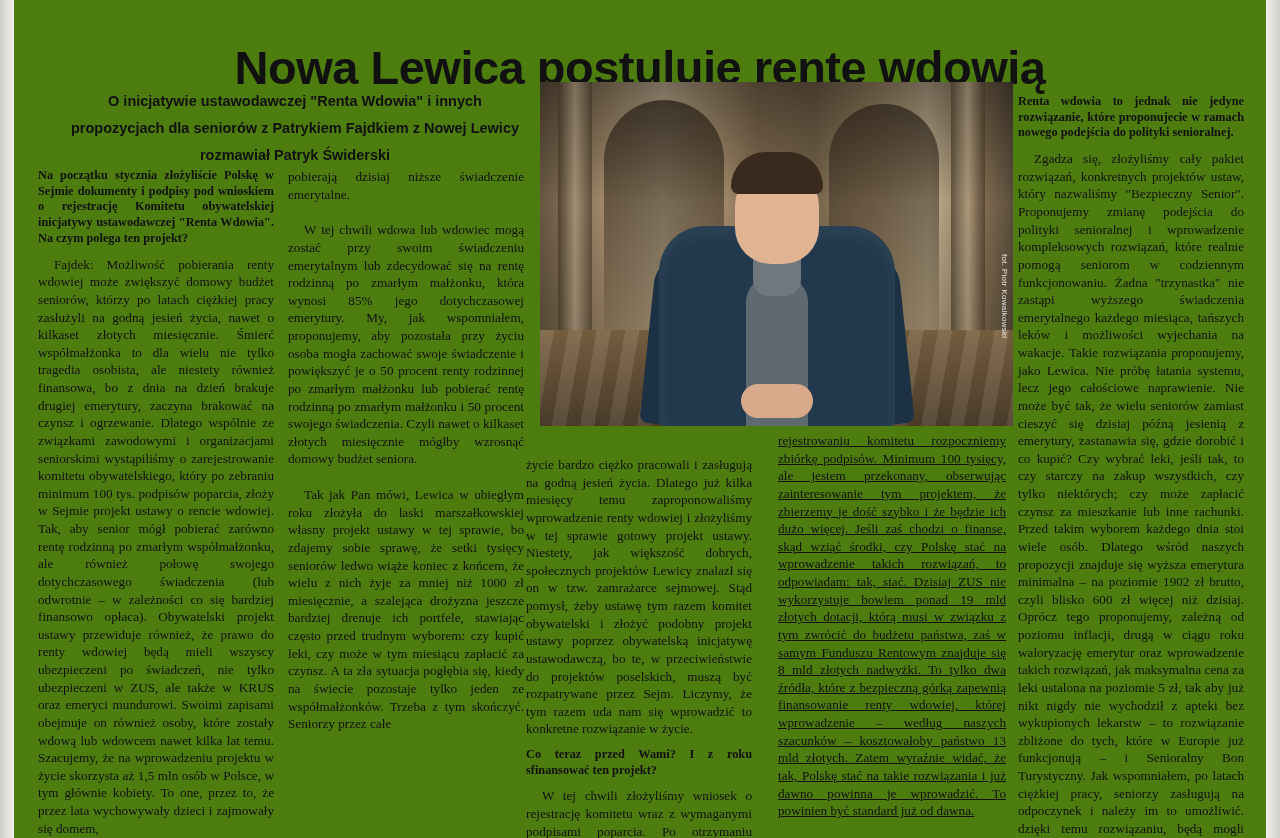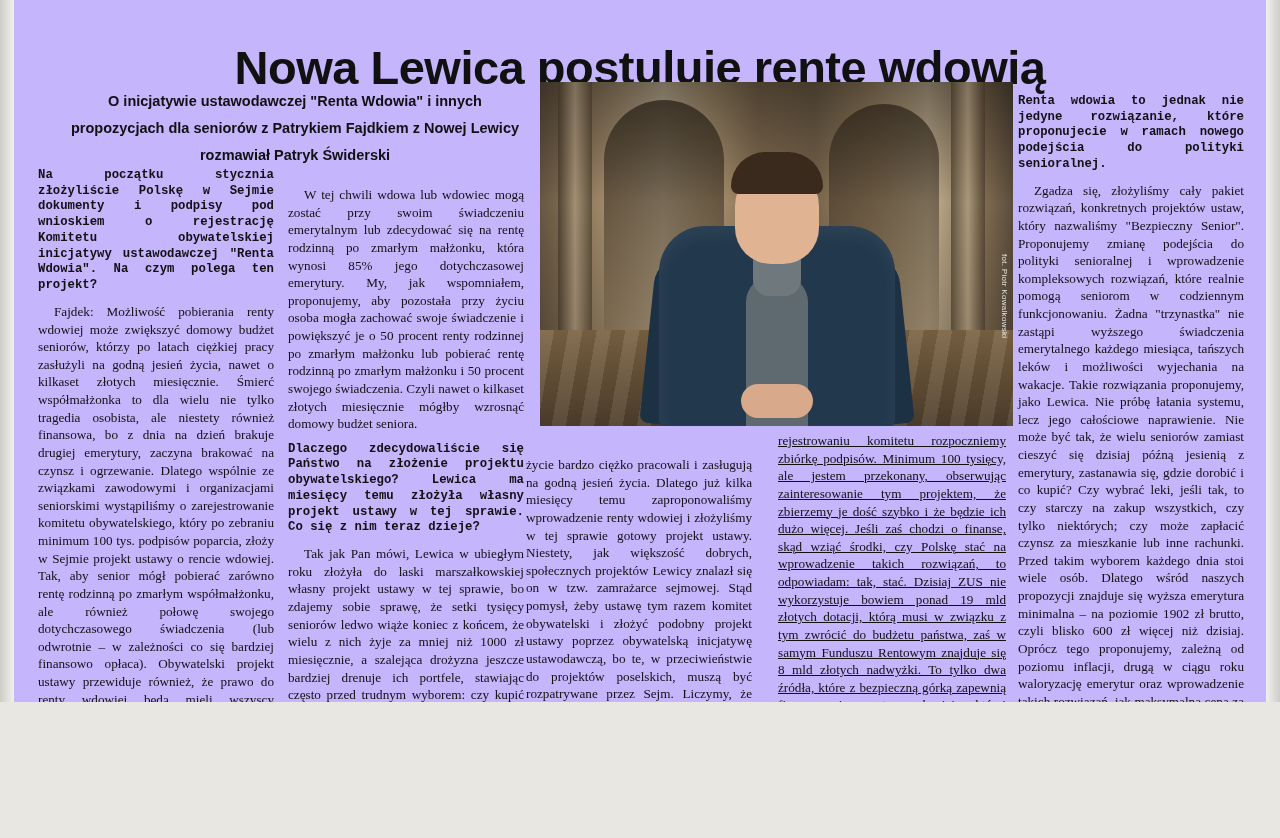--- a/index.html
+++ b/index.html
@@ -9,9 +9,9 @@
   }
   .page {
     width: 1280px;
-    height: 702px;
+    height: 838px;
     position: relative;
-    background: #c4b5fd;
+    background: #4d7c0f;
     box-sizing: border-box;
     font-family: "Liberation Serif", serif;
     overflow: hidden;

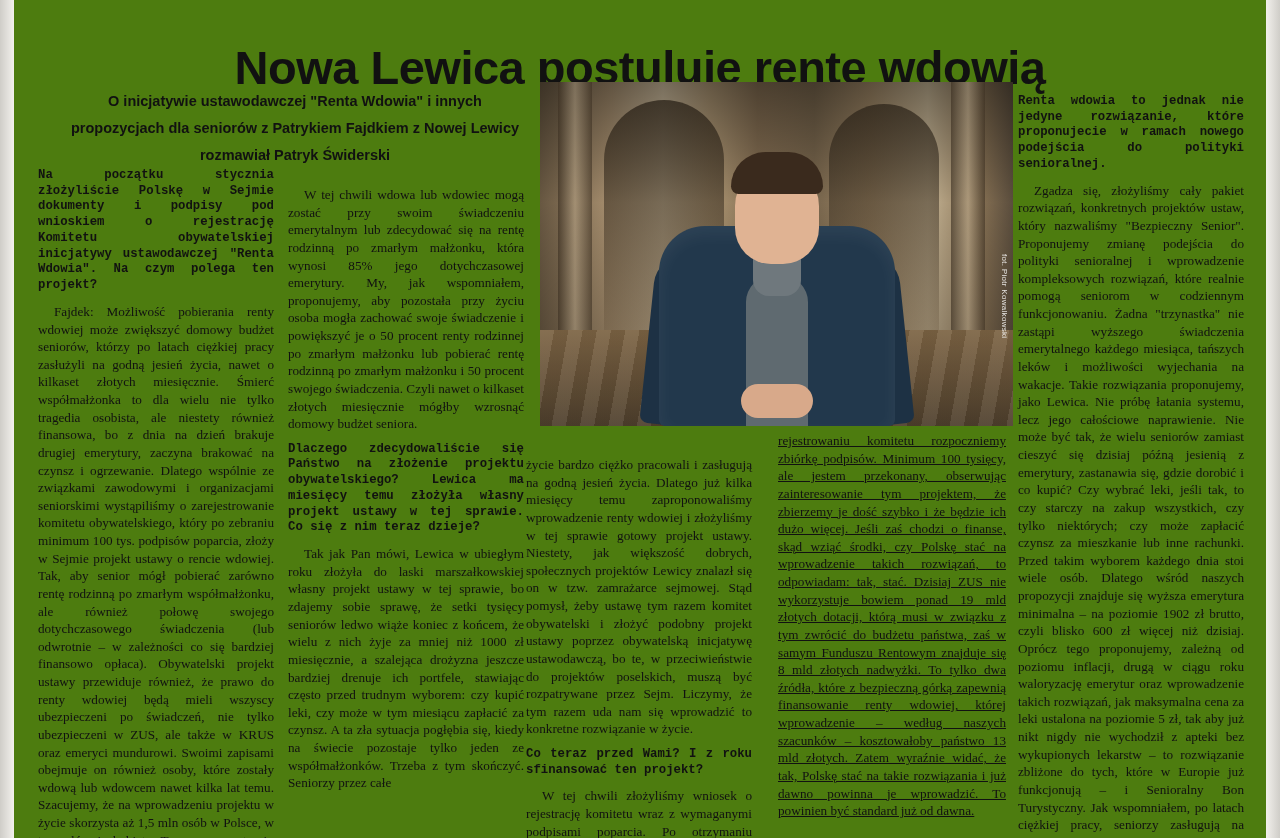--- a/index.html
+++ b/index.html
@@ -189,7 +189,7 @@
   .col p { margin: 0; text-indent: 16px; }
   .col p.noindent { text-indent: 0; }
   .bold {
-    font-family: Liberation Mono, monospace;
+    font-family: Liberation Serif, serif;
     font-weight: bold;
     font-size: 12.3px;
     line-height: 1.28;

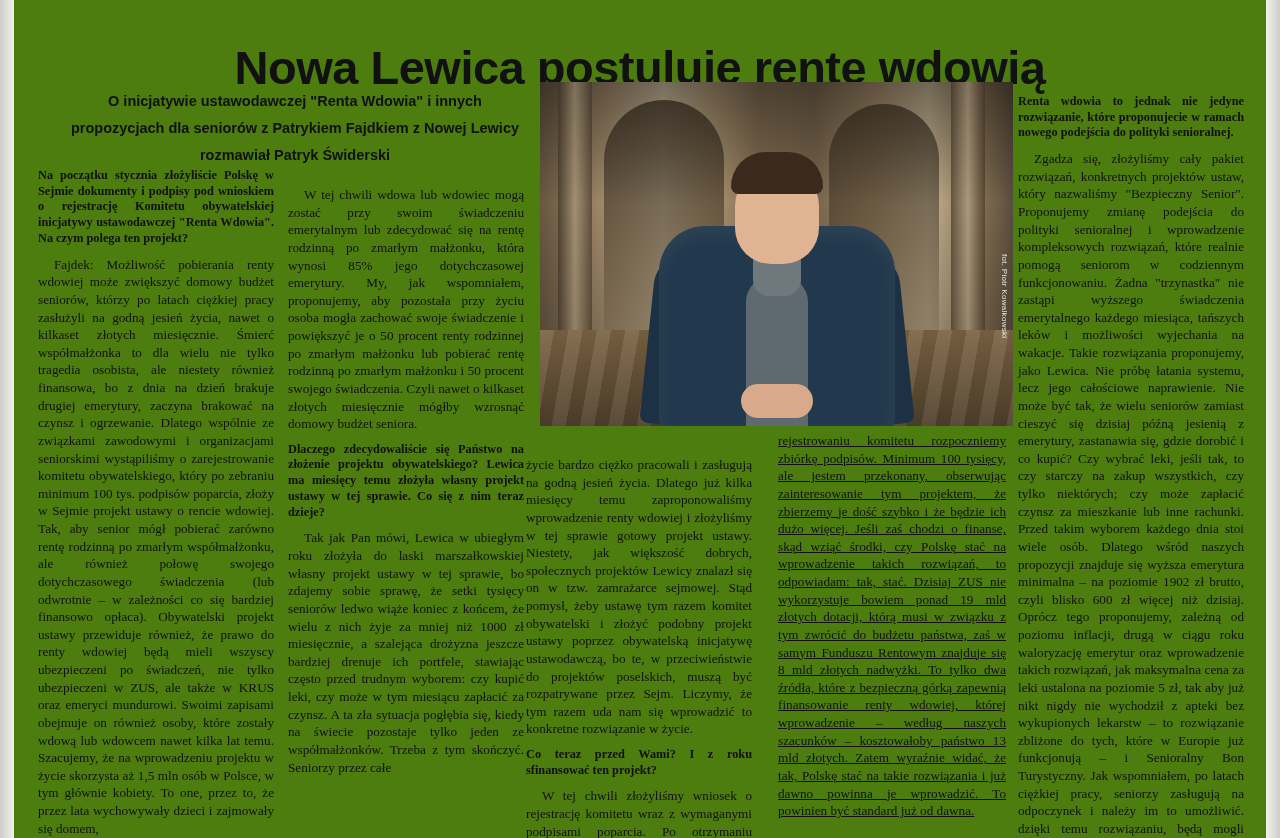--- a/index.html
+++ b/index.html
@@ -243,6 +243,7 @@
       <p>Fajdek: Możliwość pobierania renty wdowiej może zwiększyć domowy budżet seniorów, którzy po latach ciężkiej pracy zasłużyli na godną jesień życia, nawet o kilkaset złotych miesięcznie. Śmierć współmałżonka to dla wielu nie tylko tragedia osobista, ale niestety również finansowa, bo z dnia na dzień brakuje drugiej emerytury, zaczyna brakować na czynsz i ogrzewanie. Dlatego wspólnie ze związkami zawodowymi i organizacjami seniorskimi wystąpiliśmy o zarejestrowanie komitetu obywatelskiego, który po zebraniu minimum 100 tys. podpisów poparcia, złoży w Sejmie projekt ustawy o rencie wdowiej. Tak, aby senior mógł pobierać zarówno rentę rodzinną po zmarłym współmałżonku, ale również połowę swojego dotychczasowego świadczenia (lub odwrotnie – w zależności co się bardziej finansowo opłaca). Obywatelski projekt ustawy przewiduje również, że prawo do renty wdowiej będą mieli wszyscy ubezpieczeni po świadczeń, nie tylko ubezpieczeni w ZUS, ale także w KRUS oraz emeryci mundurowi. Swoimi zapisami obejmuje on również osoby, które zostały wdową lub wdowcem nawet kilka lat temu. Szacujemy, że na wprowadzeniu projektu w życie skorzysta aż 1,5 mln osób w Polsce, w tym głównie kobiety. To one, przez to, że przez lata wychowywały dzieci i zajmowały się domem,</p>
     </div>
   <div class="col" id="col2">
+      <p class="noindent">pobierają dzisiaj niższe świadczenie emerytalne.</p>
       <div class="spacer"></div>
       <div class="spacer"></div>
       <p>W tej chwili wdowa lub wdowiec mogą zostać przy swoim świadczeniu emerytalnym lub zdecydować się na rentę rodzinną po zmarłym małżonku, która wynosi 85% jego dotychczasowej emerytury. My, jak wspomniałem, proponujemy, aby pozostała przy życiu osoba mogła zachować swoje świadczenie i powiększyć je o 50 procent renty rodzinnej po zmarłym małżonku lub pobierać rentę rodzinną po zmarłym małżonku i 50 procent swojego świadczenia. Czyli nawet o kilkaset złotych miesięcznie mógłby wzrosnąć domowy budżet seniora.</p>

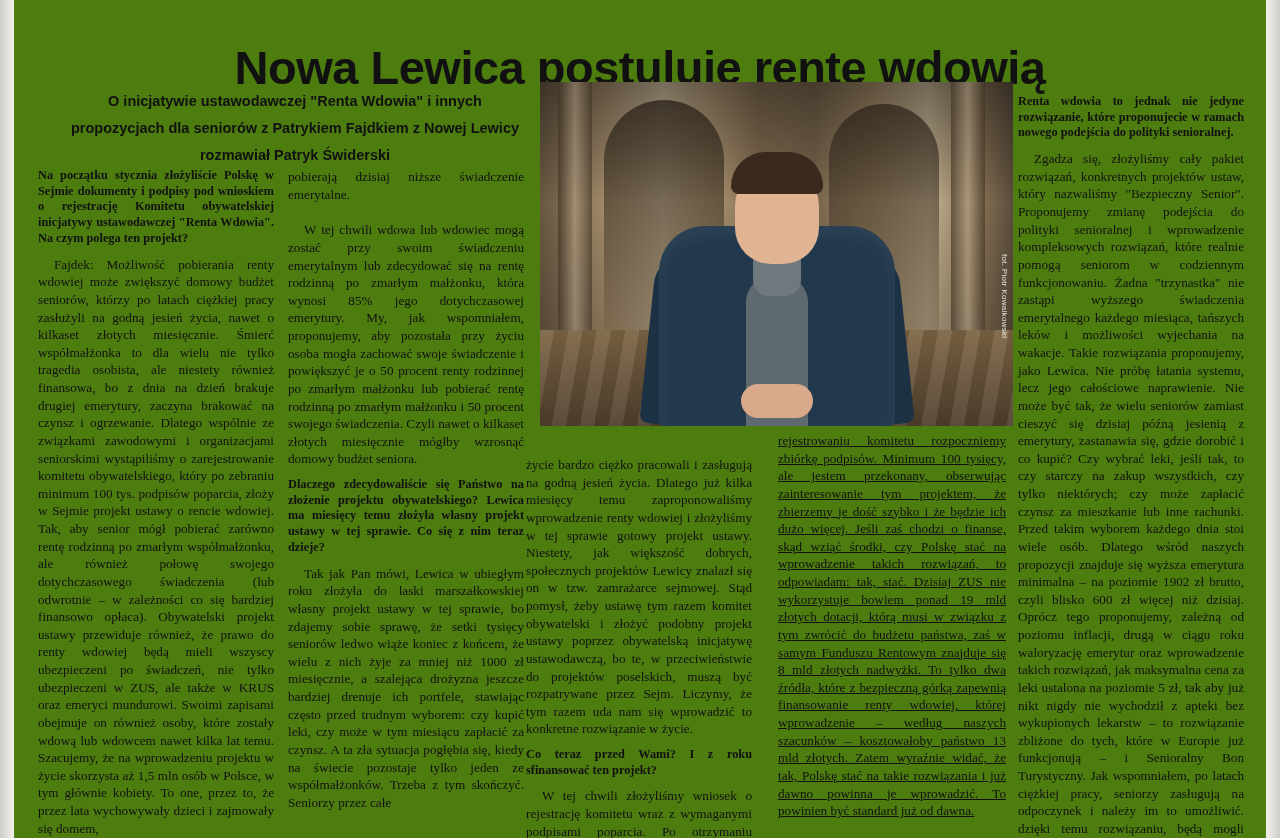--- a/index.html
+++ b/index.html
@@ -248,7 +248,6 @@
       <div class="spacer"></div>
       <p>W tej chwili wdowa lub wdowiec mogą zostać przy swoim świadczeniu emerytalnym lub zdecydować się na rentę rodzinną po zmarłym małżonku, która wynosi 85% jego dotychczasowej emerytury. My, jak wspomniałem, proponujemy, aby pozostała przy życiu osoba mogła zachować swoje świadczenie i powiększyć je o 50 procent renty rodzinnej po zmarłym małżonku lub pobierać rentę rodzinną po zmarłym małżonku i 50 procent swojego świadczenia. Czyli nawet o kilkaset złotych miesięcznie mógłby wzrosnąć domowy budżet seniora.</p>
       <div class="spacer"></div>
-      <p class="bold">Dlaczego zdecydowaliście się Państwo na złożenie projektu obywatelskiego? Lewica ma miesięcy temu złożyła własny projekt ustawy w tej sprawie. Co się z nim teraz dzieje?</p>
       <div class="spacer"></div>
       <p>Tak jak Pan mówi, Lewica w ubiegłym roku złożyła do laski marszałkowskiej własny projekt ustawy w tej sprawie, bo zdajemy sobie sprawę, że setki tysięcy seniorów ledwo wiąże koniec z końcem, że wielu z nich żyje za mniej niż 1000 zł miesięcznie, a szalejąca drożyzna jeszcze bardziej drenuje ich portfele, stawiając często przed trudnym wyborem: czy kupić leki, czy może w tym miesiącu zapłacić za czynsz. A ta zła sytuacja pogłębia się, kiedy na świecie pozostaje tylko jeden ze współmałżonków. Trzeba z tym skończyć. Seniorzy przez całe</p>
     </div>

